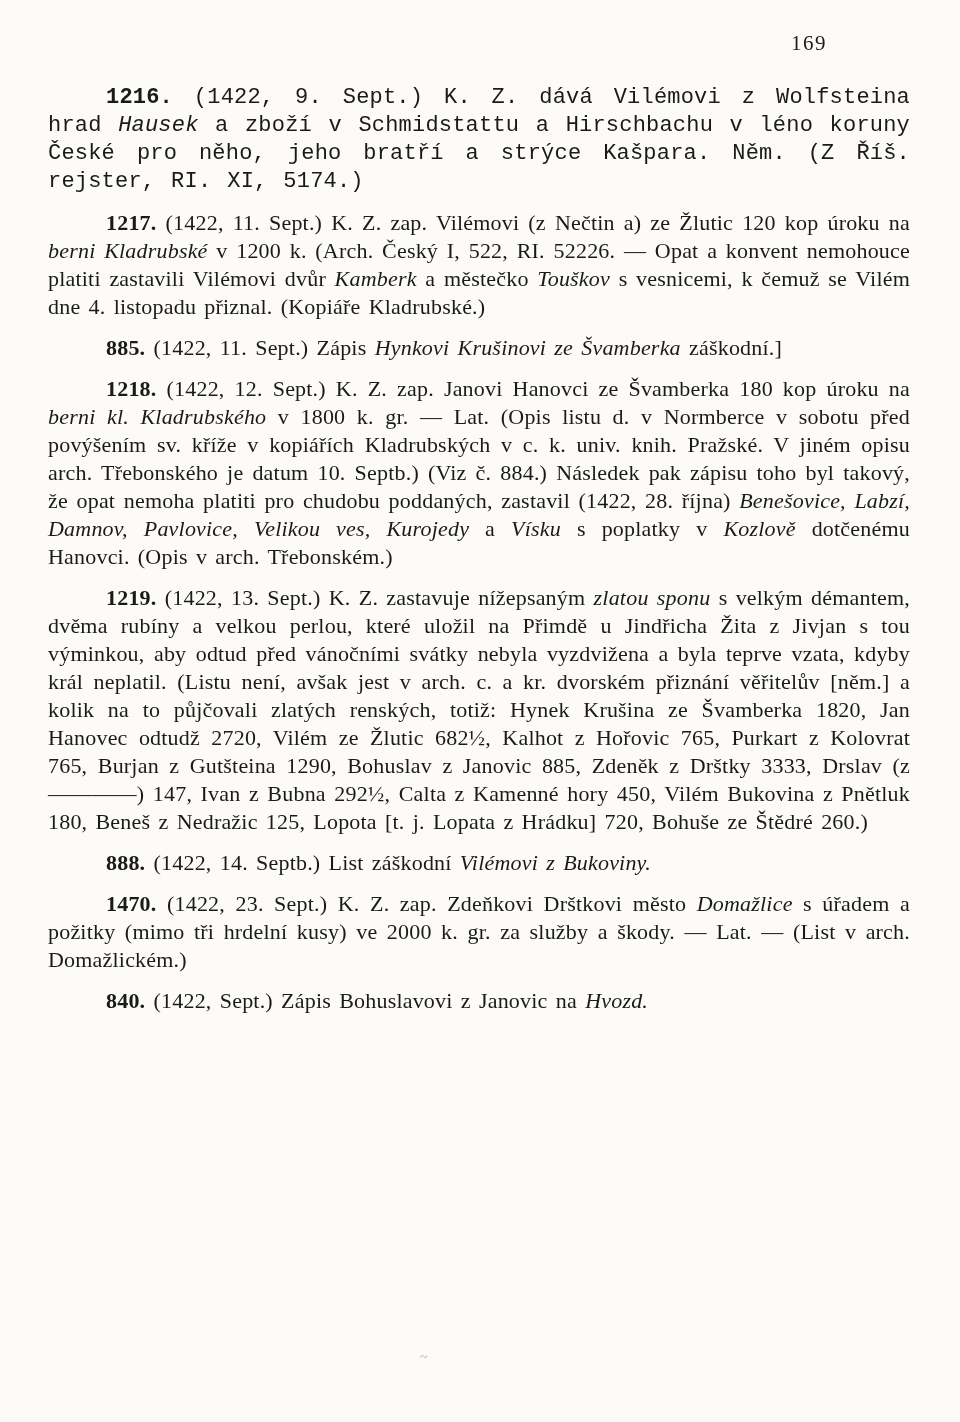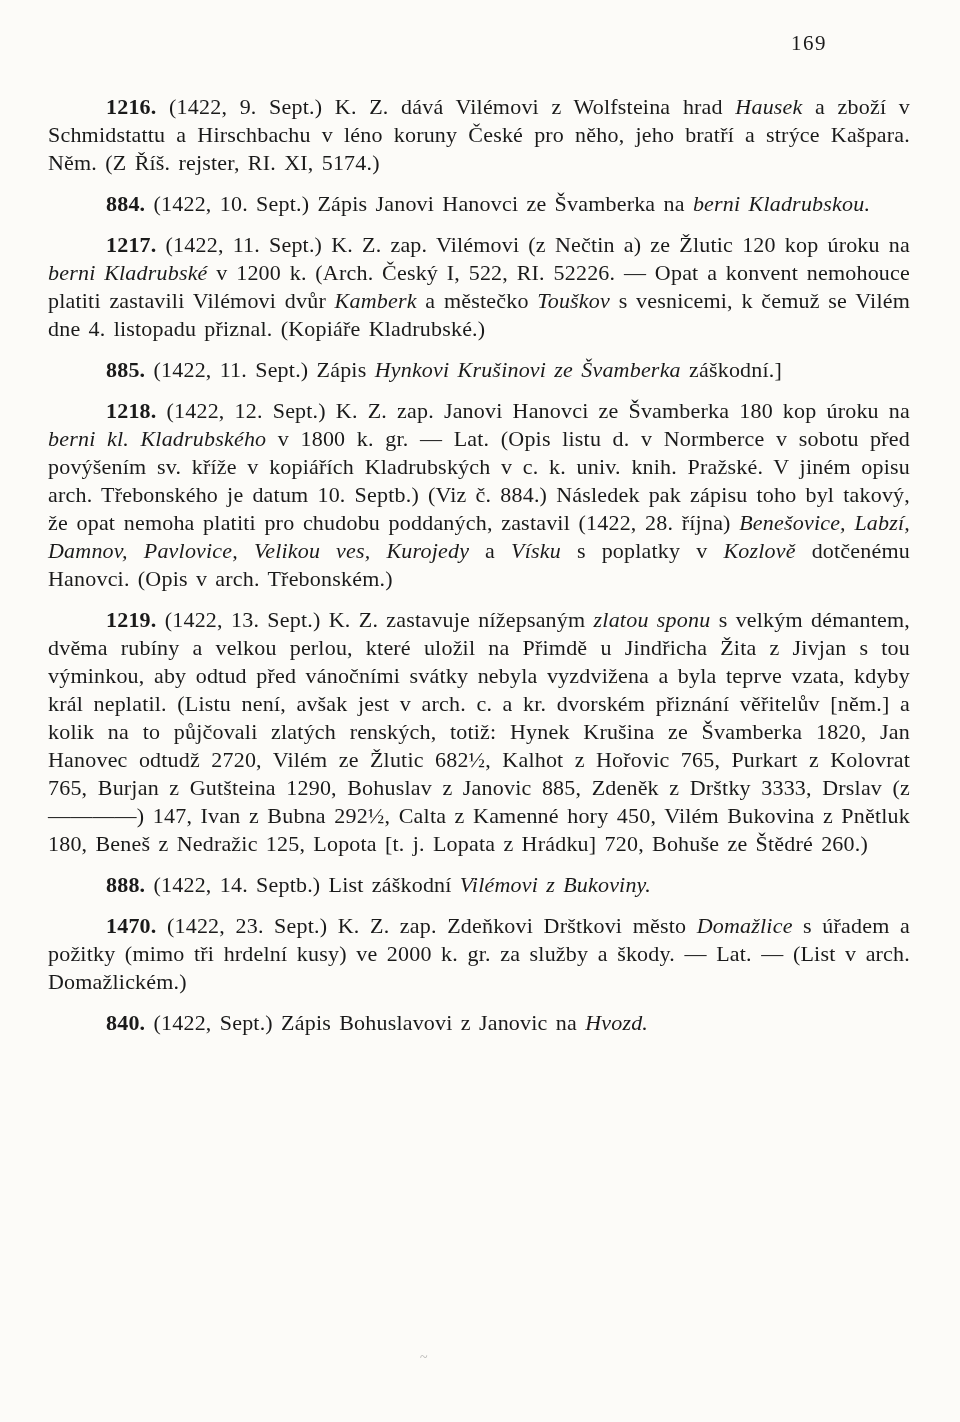--- a/index.html
+++ b/index.html
@@ -41,7 +41,7 @@
     word-spacing: 2.5px;
     color: var(--ink, #1a1a1a);
   }
-  p.entry:first-child { margin-top: 9px; }
+  p.entry:first-child { margin-top: 0; font-family: Liberation Mono, monospace; }
   .seg-bold   { font-weight: bold; }
   .seg-italic { font-style: italic; }
   .seg-roman  { font-style: normal; font-weight: normal; }

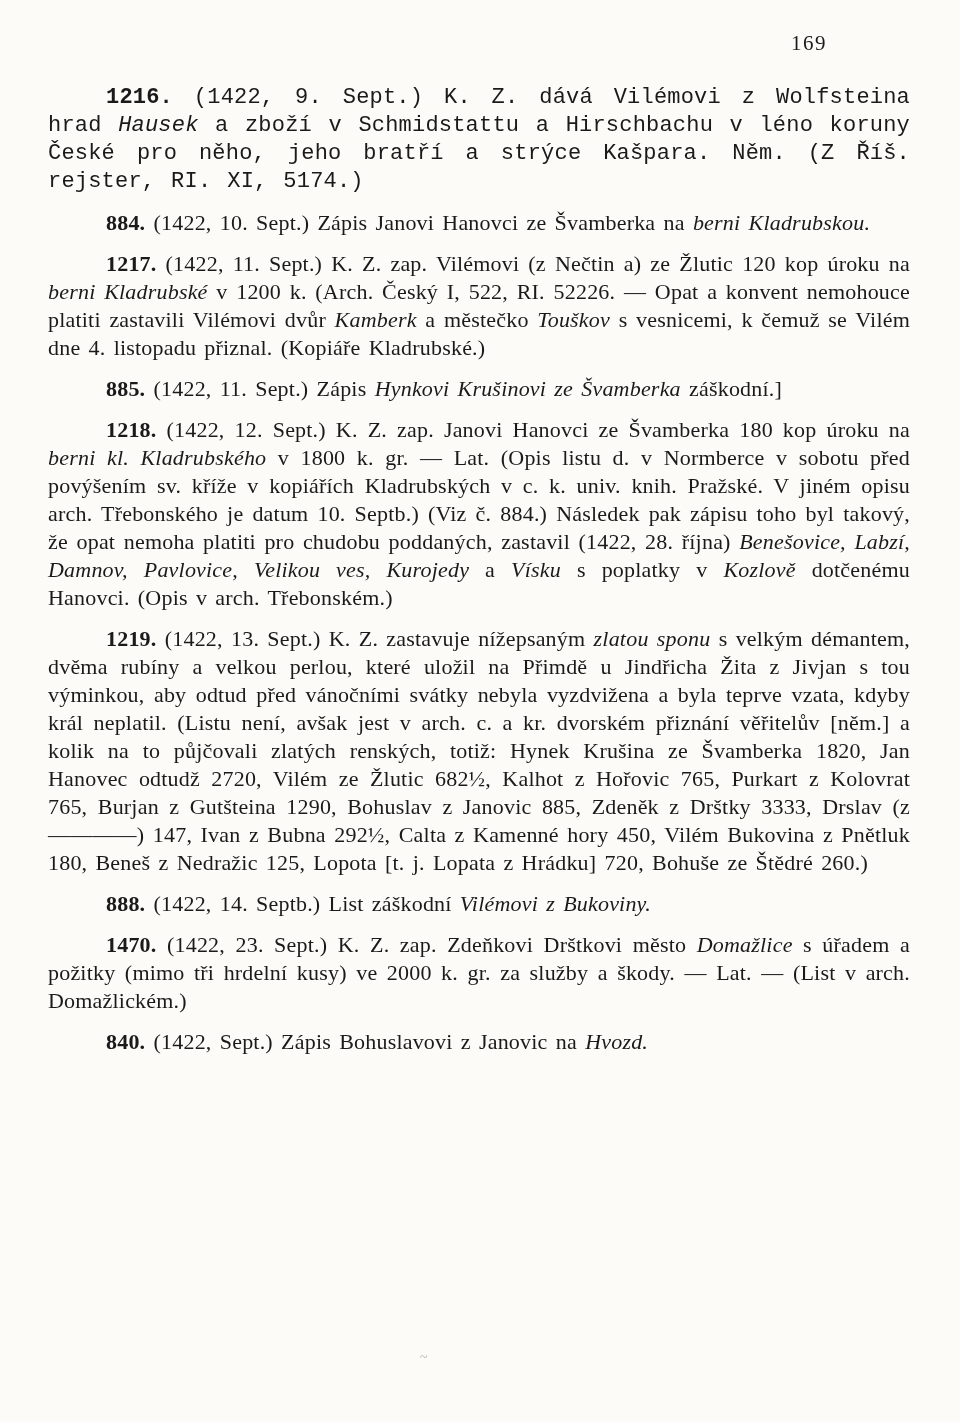--- a/index.html
+++ b/index.html
@@ -62,7 +62,6 @@
 
   <div class="entries">
       <p class="entry"><span class="seg-bold">1216.</span><span class="seg-roman"> (1422, 9. Sept.)  K. Z. dává Vilémovi z Wolfsteina hrad </span><span class="seg-italic">Hausek</span><span class="seg-roman"> a zboží v Schmidstattu a Hirschbachu v léno koruny České pro něho, jeho bratří a strýce Kašpara.  Něm.  (Z Říš. rejster, RI. XI, 5174.)</span></p>
-      <p class="entry"><span class="seg-bold">884.</span><span class="seg-roman"> (1422, 10. Sept.)  Zápis Janovi Hanovci ze Švamberka na </span><span class="seg-italic">berni Kladrubskou.</span></p>
       <p class="entry"><span class="seg-bold">1217.</span><span class="seg-roman"> (1422, 11. Sept.)  K. Z. zap. Vilémovi (z Nečtin a) ze Žlutic 120 kop úroku na </span><span class="seg-italic">berni Kladrubské</span><span class="seg-roman"> v 1200 k. (Arch. Český I, 522, RI. 52226. — Opat a konvent nemohouce platiti zastavili Vilémovi dvůr </span><span class="seg-italic">Kamberk</span><span class="seg-roman"> a městečko </span><span class="seg-italic">Touškov</span><span class="seg-roman"> s vesnicemi, k čemuž se Vilém dne 4. listopadu přiznal. (Kopiáře Kladrubské.)</span></p>
       <p class="entry"><span class="seg-bold">885.</span><span class="seg-roman"> (1422, 11. Sept.)  Zápis </span><span class="seg-italic">Hynkovi Krušinovi ze Švamberka</span><span class="seg-roman"> záškodní.]</span></p>
       <p class="entry"><span class="seg-bold">1218.</span><span class="seg-roman"> (1422, 12. Sept.)  K. Z. zap.  Janovi Hanovci ze Švamberka 180 kop úroku na </span><span class="seg-italic">berni kl. Kladrubského</span><span class="seg-roman"> v 1800 k. gr. — Lat. (Opis listu d. v Normberce v sobotu před povýšením sv. kříže v kopiářích Kladrubských v c. k. univ. knih. Pražské. V jiném opisu arch. Třebonského je datum 10. Septb.) (Viz č. 884.) Následek pak zápisu toho byl takový, že opat nemoha platiti pro chudobu poddaných, zastavil (1422, 28. října) </span><span class="seg-italic">Benešovice, Labzí, Damnov, Pavlovice, Velikou ves, Kurojedy</span><span class="seg-roman"> a </span><span class="seg-italic">Vísku</span><span class="seg-roman"> s poplatky v </span><span class="seg-italic">Kozlově</span><span class="seg-roman"> dotčenému Hanovci. (Opis v arch. Třebonském.)</span></p>

